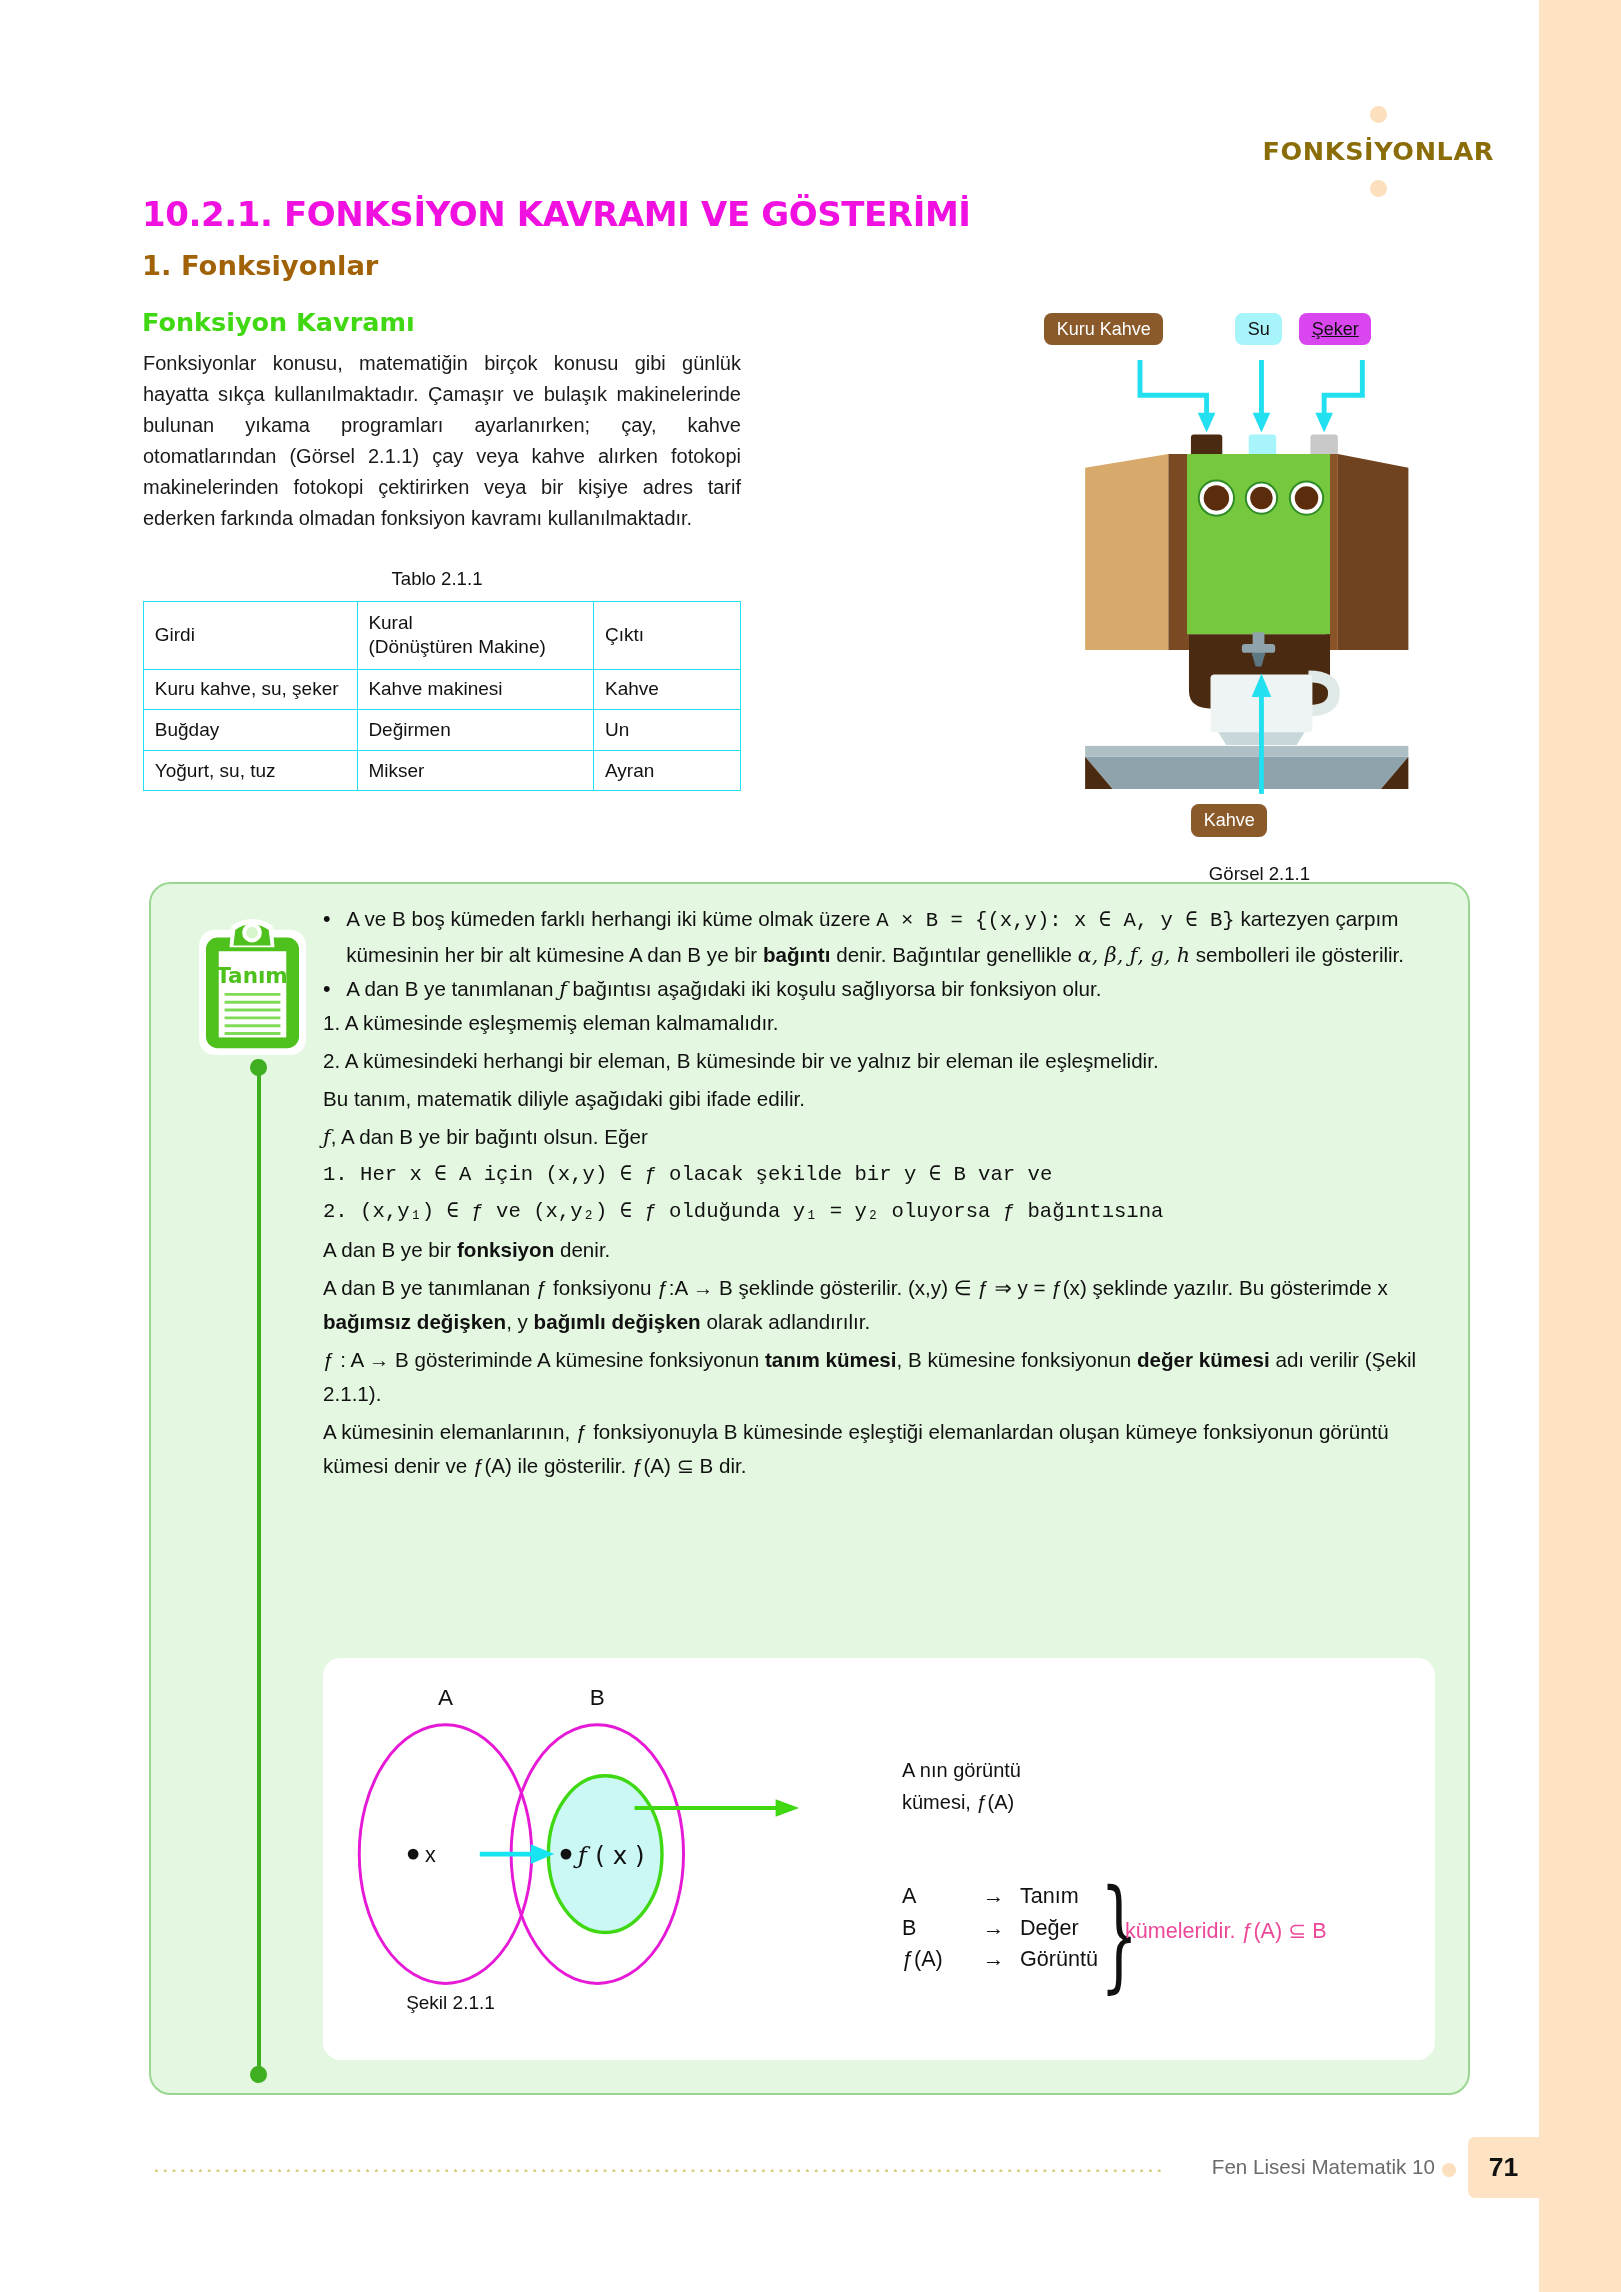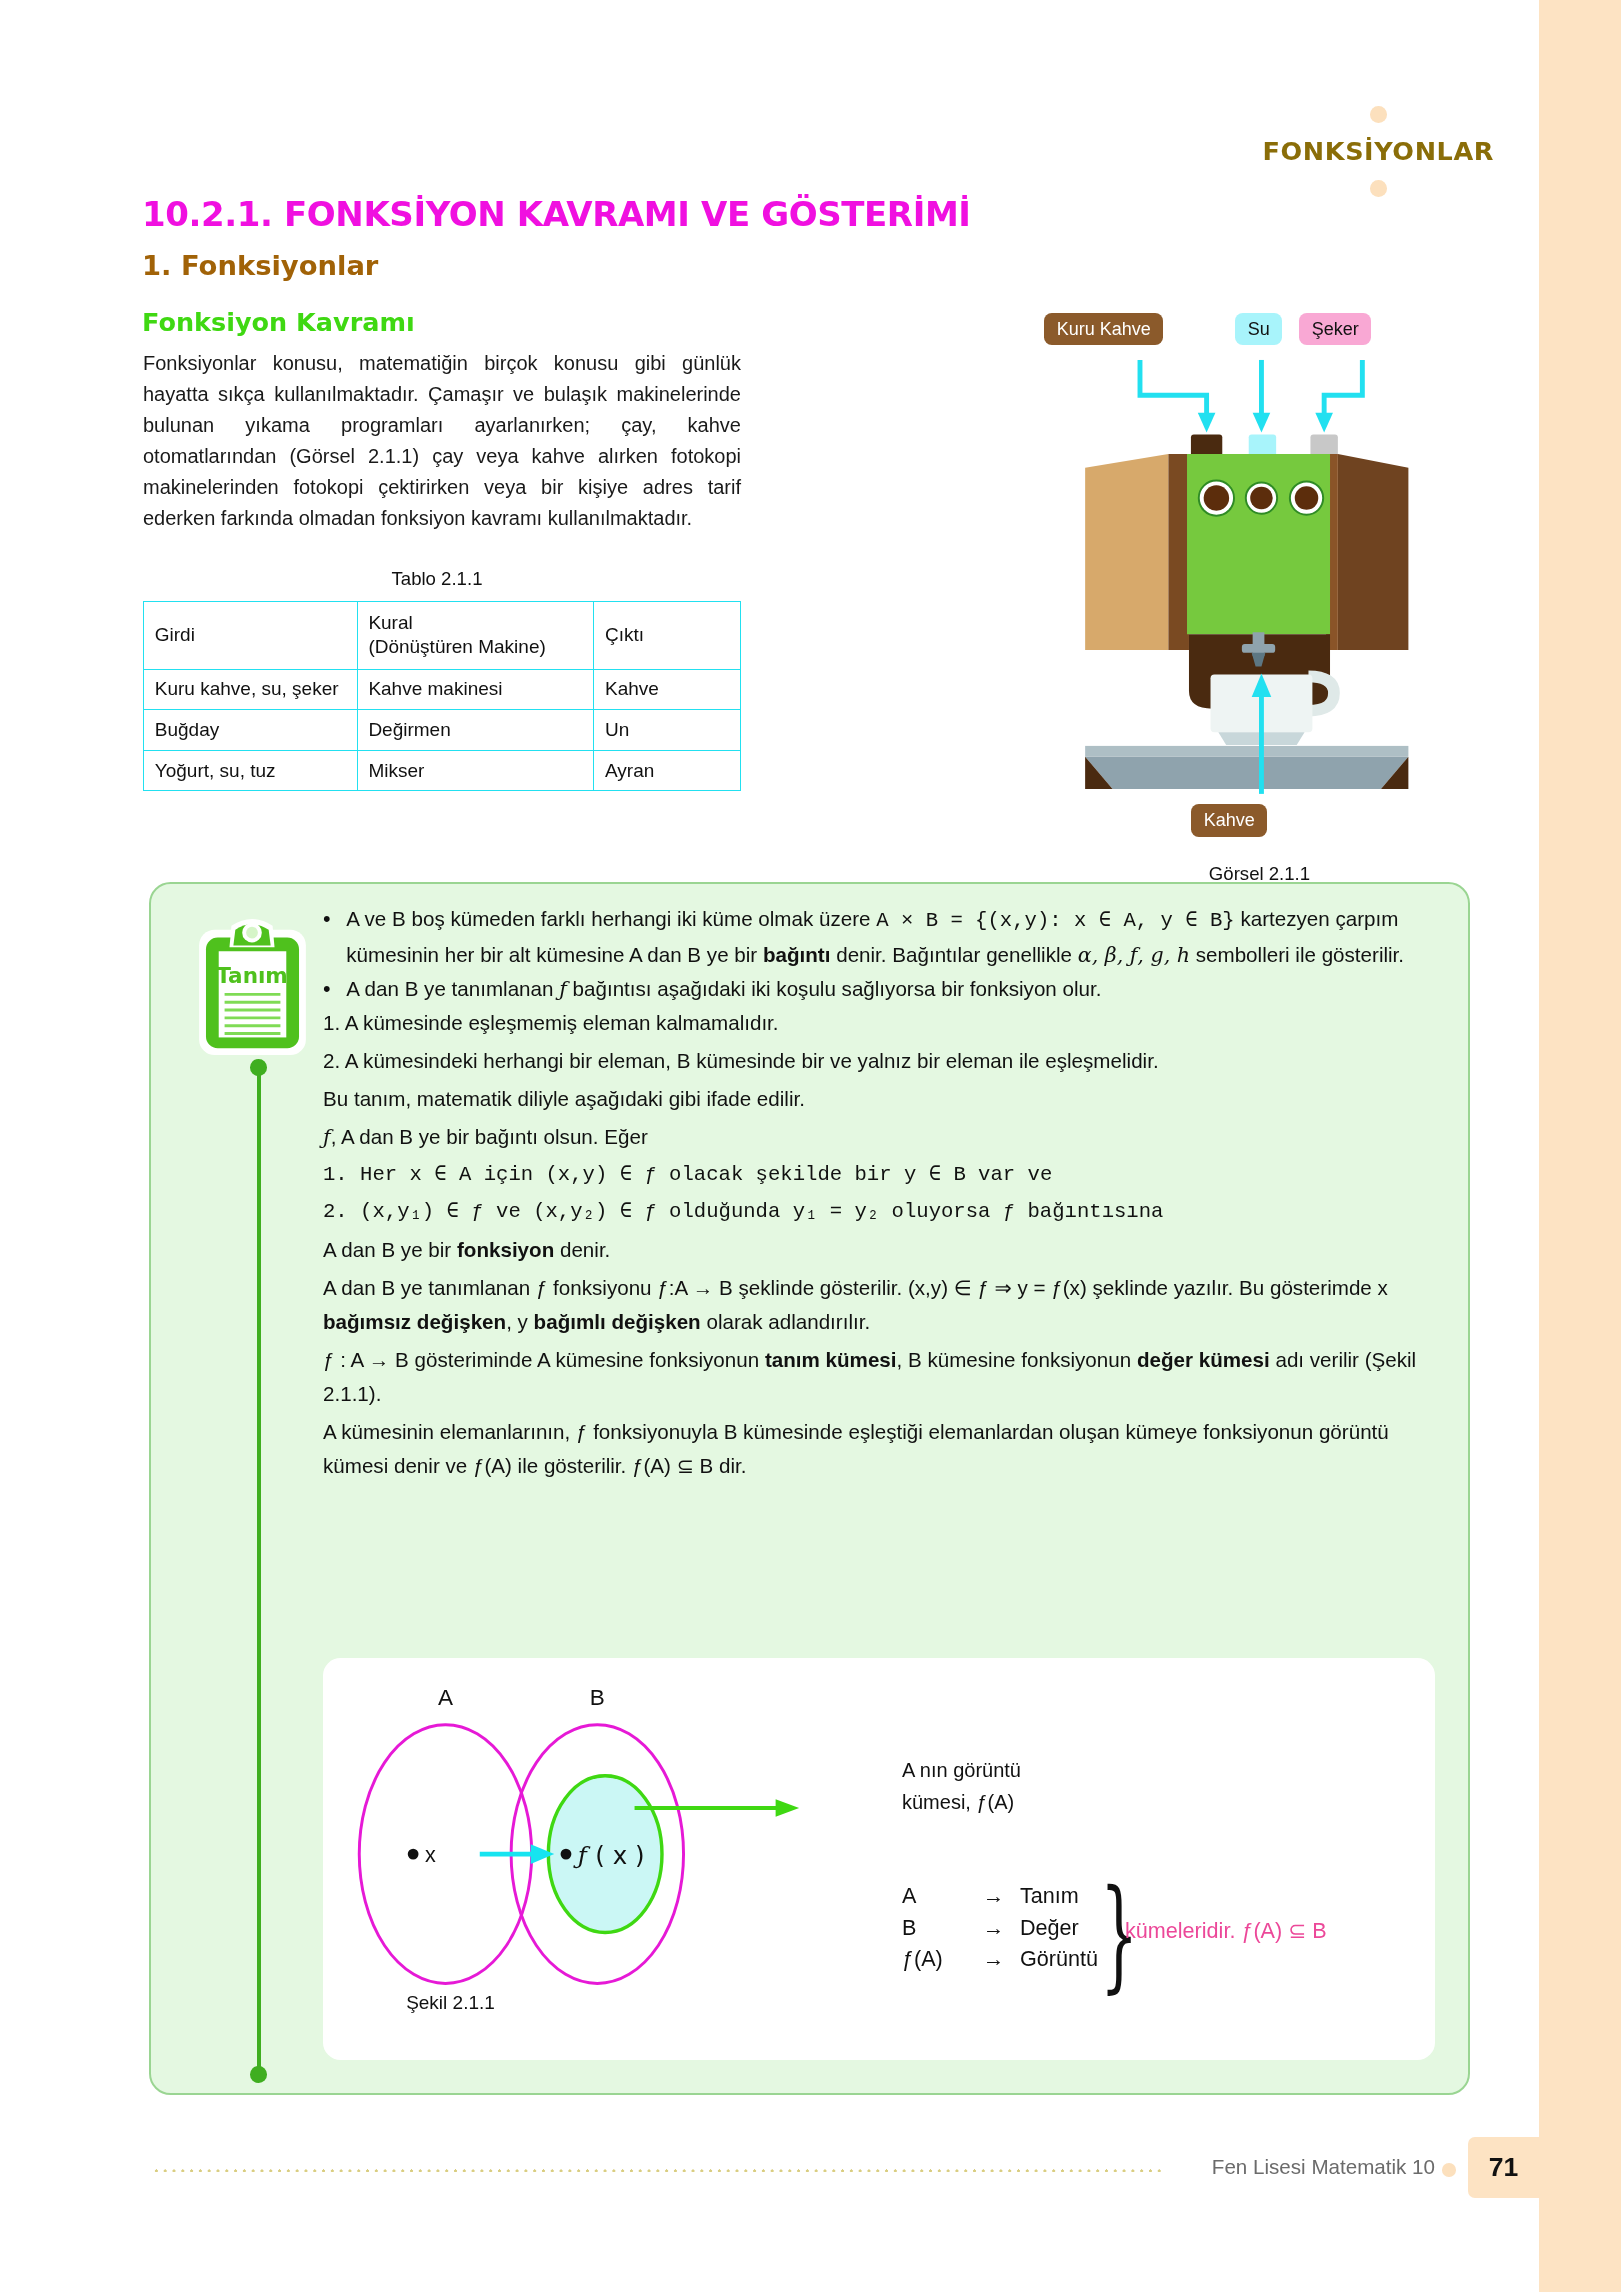--- a/index.html
+++ b/index.html
@@ -125,7 +125,7 @@
   }
   .tag-kuru  { left: 0px;   top: 13.7px; background: #8b5a2b; color: #fff; }
   .tag-su    { left: 191px; top: 13.7px; background: #a8f4fb; color: #111; }
-  .tag-seker { left: 255px; top: 13.7px; background: #f9a8d4; color: #111; }
+  .tag-seker { left: 255px; top: 13.7px; background: #d946ef; color: #111; text-decoration: underline; }
   .tag-kahve { left: 147px; top: 505px; background: #8b5a2b; color: #fff; }
 
   .fig-caption {

